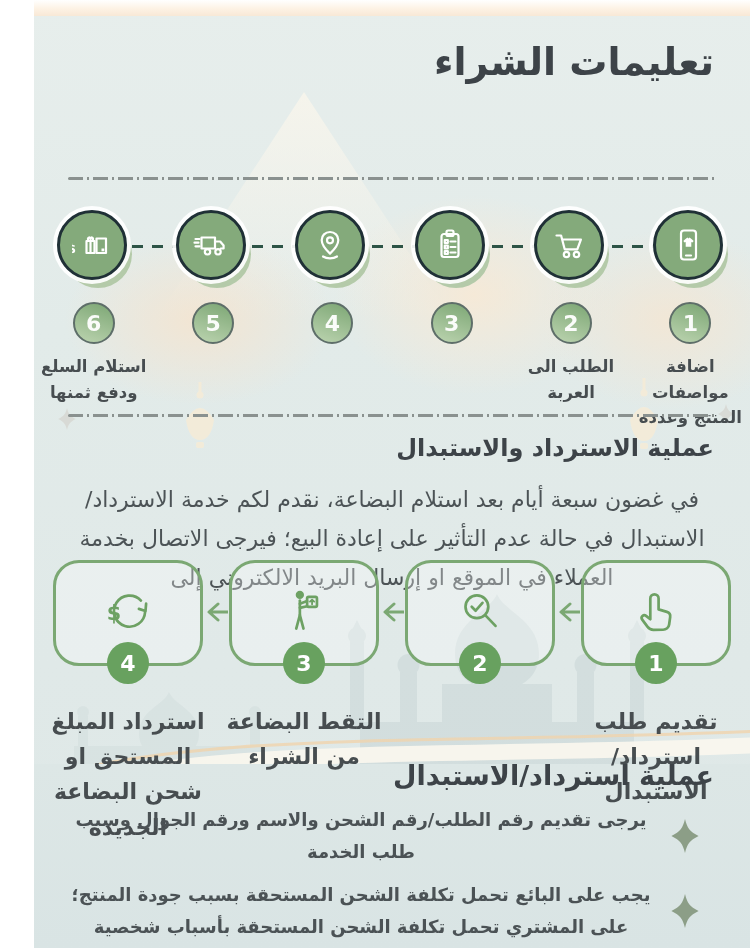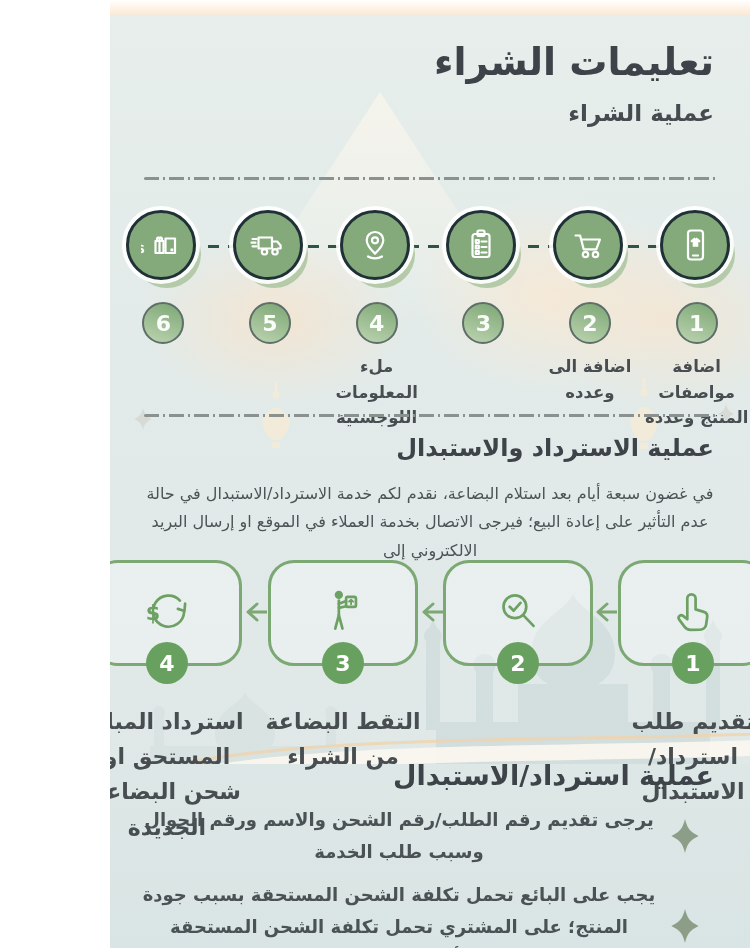--- a/index.html
+++ b/index.html
@@ -4,7 +4,7 @@
 <style>
   html,body{margin:0;padding:0;}
   .canvas{
-    position:relative;width:640px;height:948px;overflow:hidden;
+    position:relative;width:716px;height:948px;overflow:hidden;
     background:linear-gradient(180deg,#e7eeec 0%,#e2ebe9 35%,#e0e9e8 70%,#dee8e7 100%);
     font-family:"DejaVu Sans",sans-serif;direction:rtl;
   }

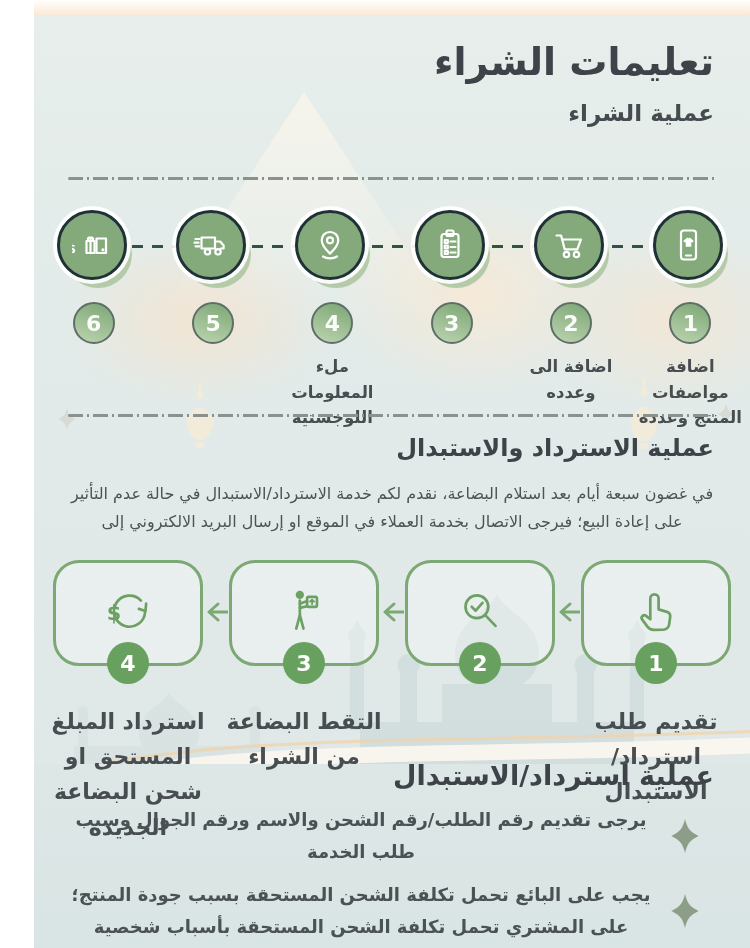--- a/index.html
+++ b/index.html
@@ -135,7 +135,6 @@
 
   <div class="header">
     <h1 class="title">تعليمات الشراء</h1>
-    <h2 class="subtitle">عملية الشراء</h2>
   </div>
   <div class="sep sep1"></div>
 

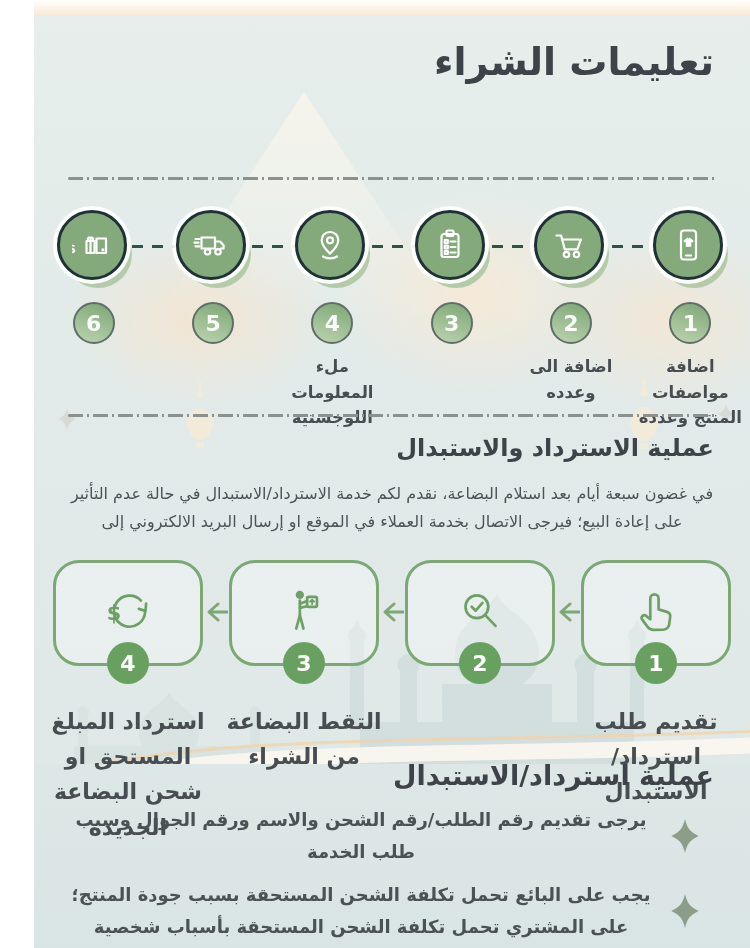--- a/index.html
+++ b/index.html
@@ -238,6 +238,7 @@
           </div>
       </div>
       <div class="nbadge">6</div>
+      <div class="plabel">استلام السلع ودفع ثمنها</div>
     </div>
 
   </div>

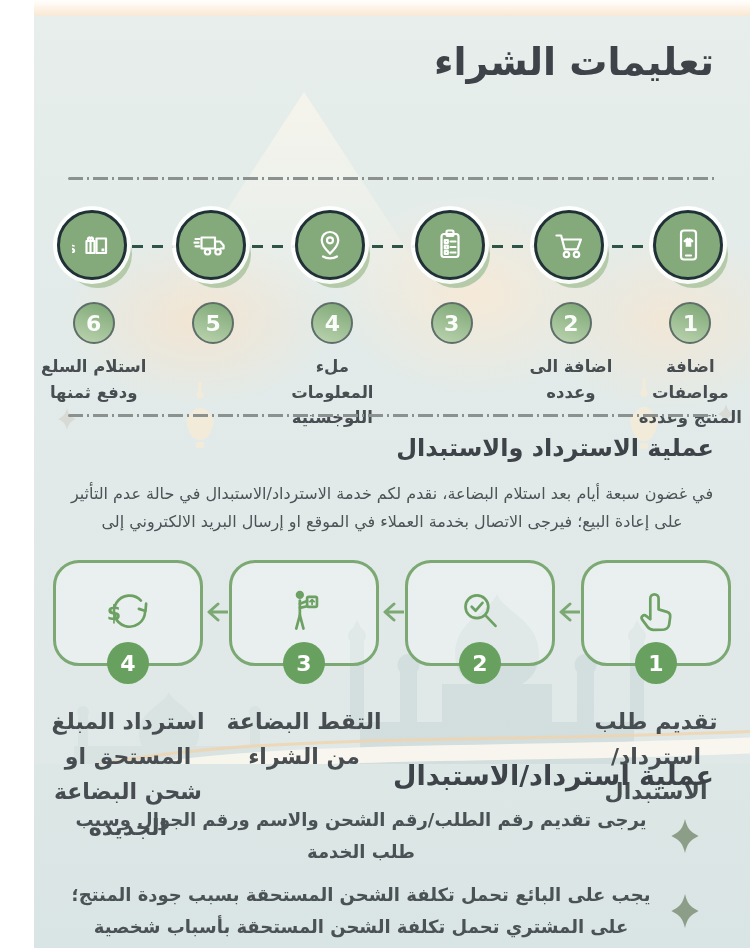--- a/index.html
+++ b/index.html
@@ -202,7 +202,6 @@
           </div>
       </div>
       <div class="nbadge">4</div>
-      <div class="plabel">ملء المعلومات اللوجستية</div>
     </div>
 
     <div class="pstep">

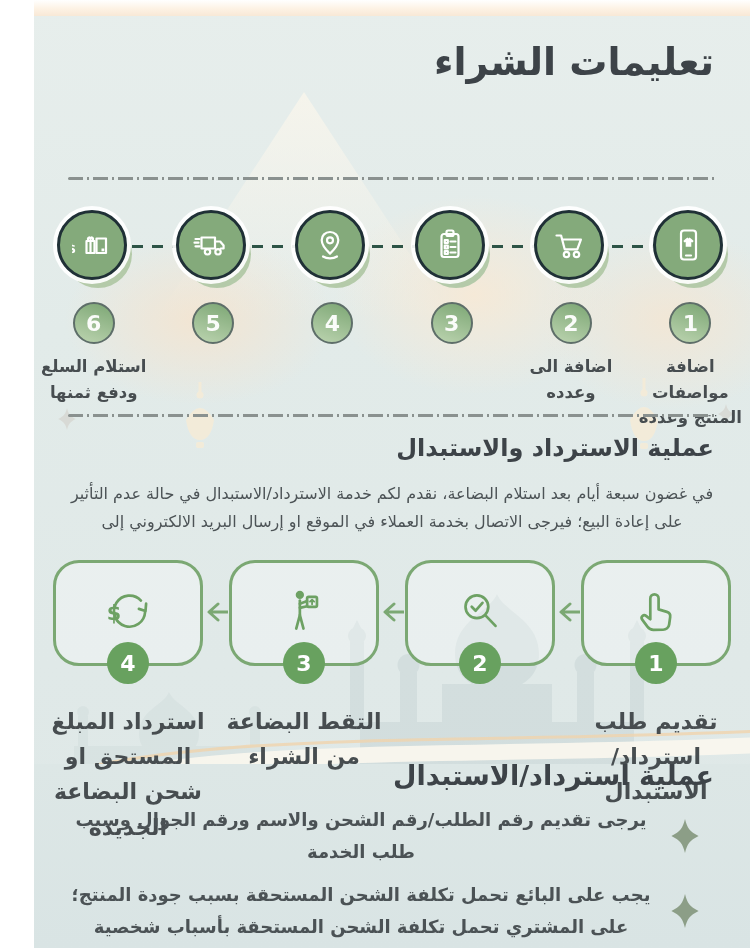--- a/index.html
+++ b/index.html
@@ -168,7 +168,7 @@
           </div>
       </div>
       <div class="nbadge">2</div>
-      <div class="plabel">اضافة الى وعدده</div>
+      <div class="plabel">الطلب الى العربة</div>
     </div>
 
     <div class="pstep">

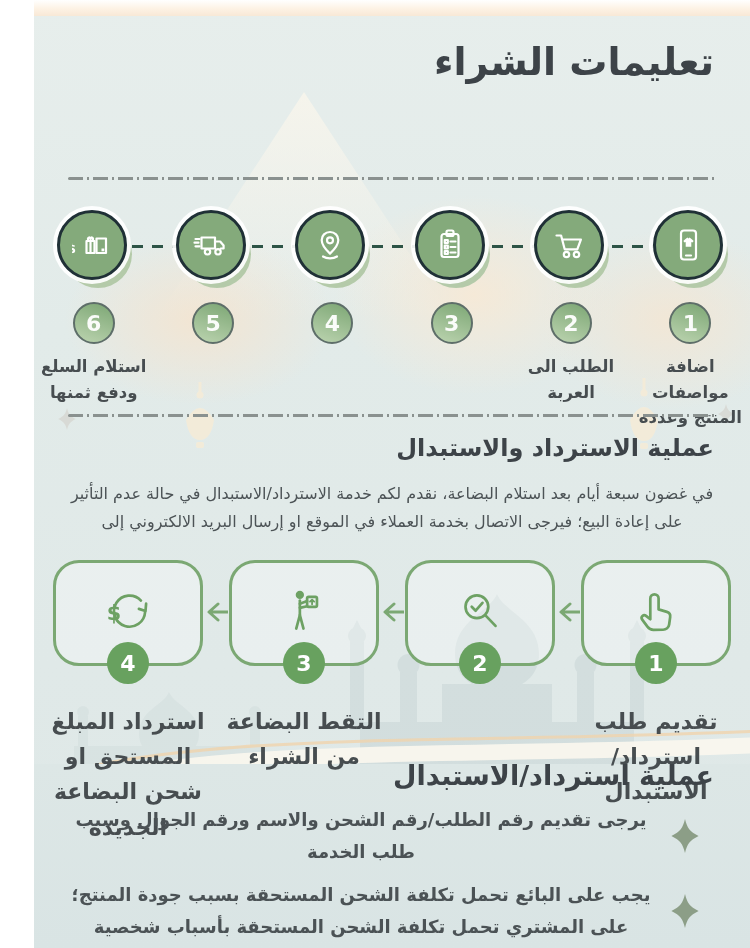--- a/index.html
+++ b/index.html
@@ -48,7 +48,7 @@
   .plabel{margin-top:10px;font-size:16.5px;font-weight:600;color:#474d50;text-align:center;line-height:1.55;max-width:122px;}
   
   .rheading{position:absolute;top:434px;right:36px;margin:0;font-size:24px;font-weight:bold;color:#3d4348;z-index:3;}
-  .rparagraph{position:absolute;top:480px;left:28px;right:28px;margin:0;font-size:16px;color:#4c5356;
+  .rparagraph{position:absolute;top:480px;left:28px;right:28px;margin:0;font-size:22px;color:#4c5356;
     text-align:center;line-height:1.78;z-index:3;}
   .rsteps{position:absolute;top:560px;left:0;right:0;display:flex;justify-content:center;align-items:flex-start;z-index:3;}
   .rstep{display:flex;flex-direction:column;align-items:center;width:152px;}

